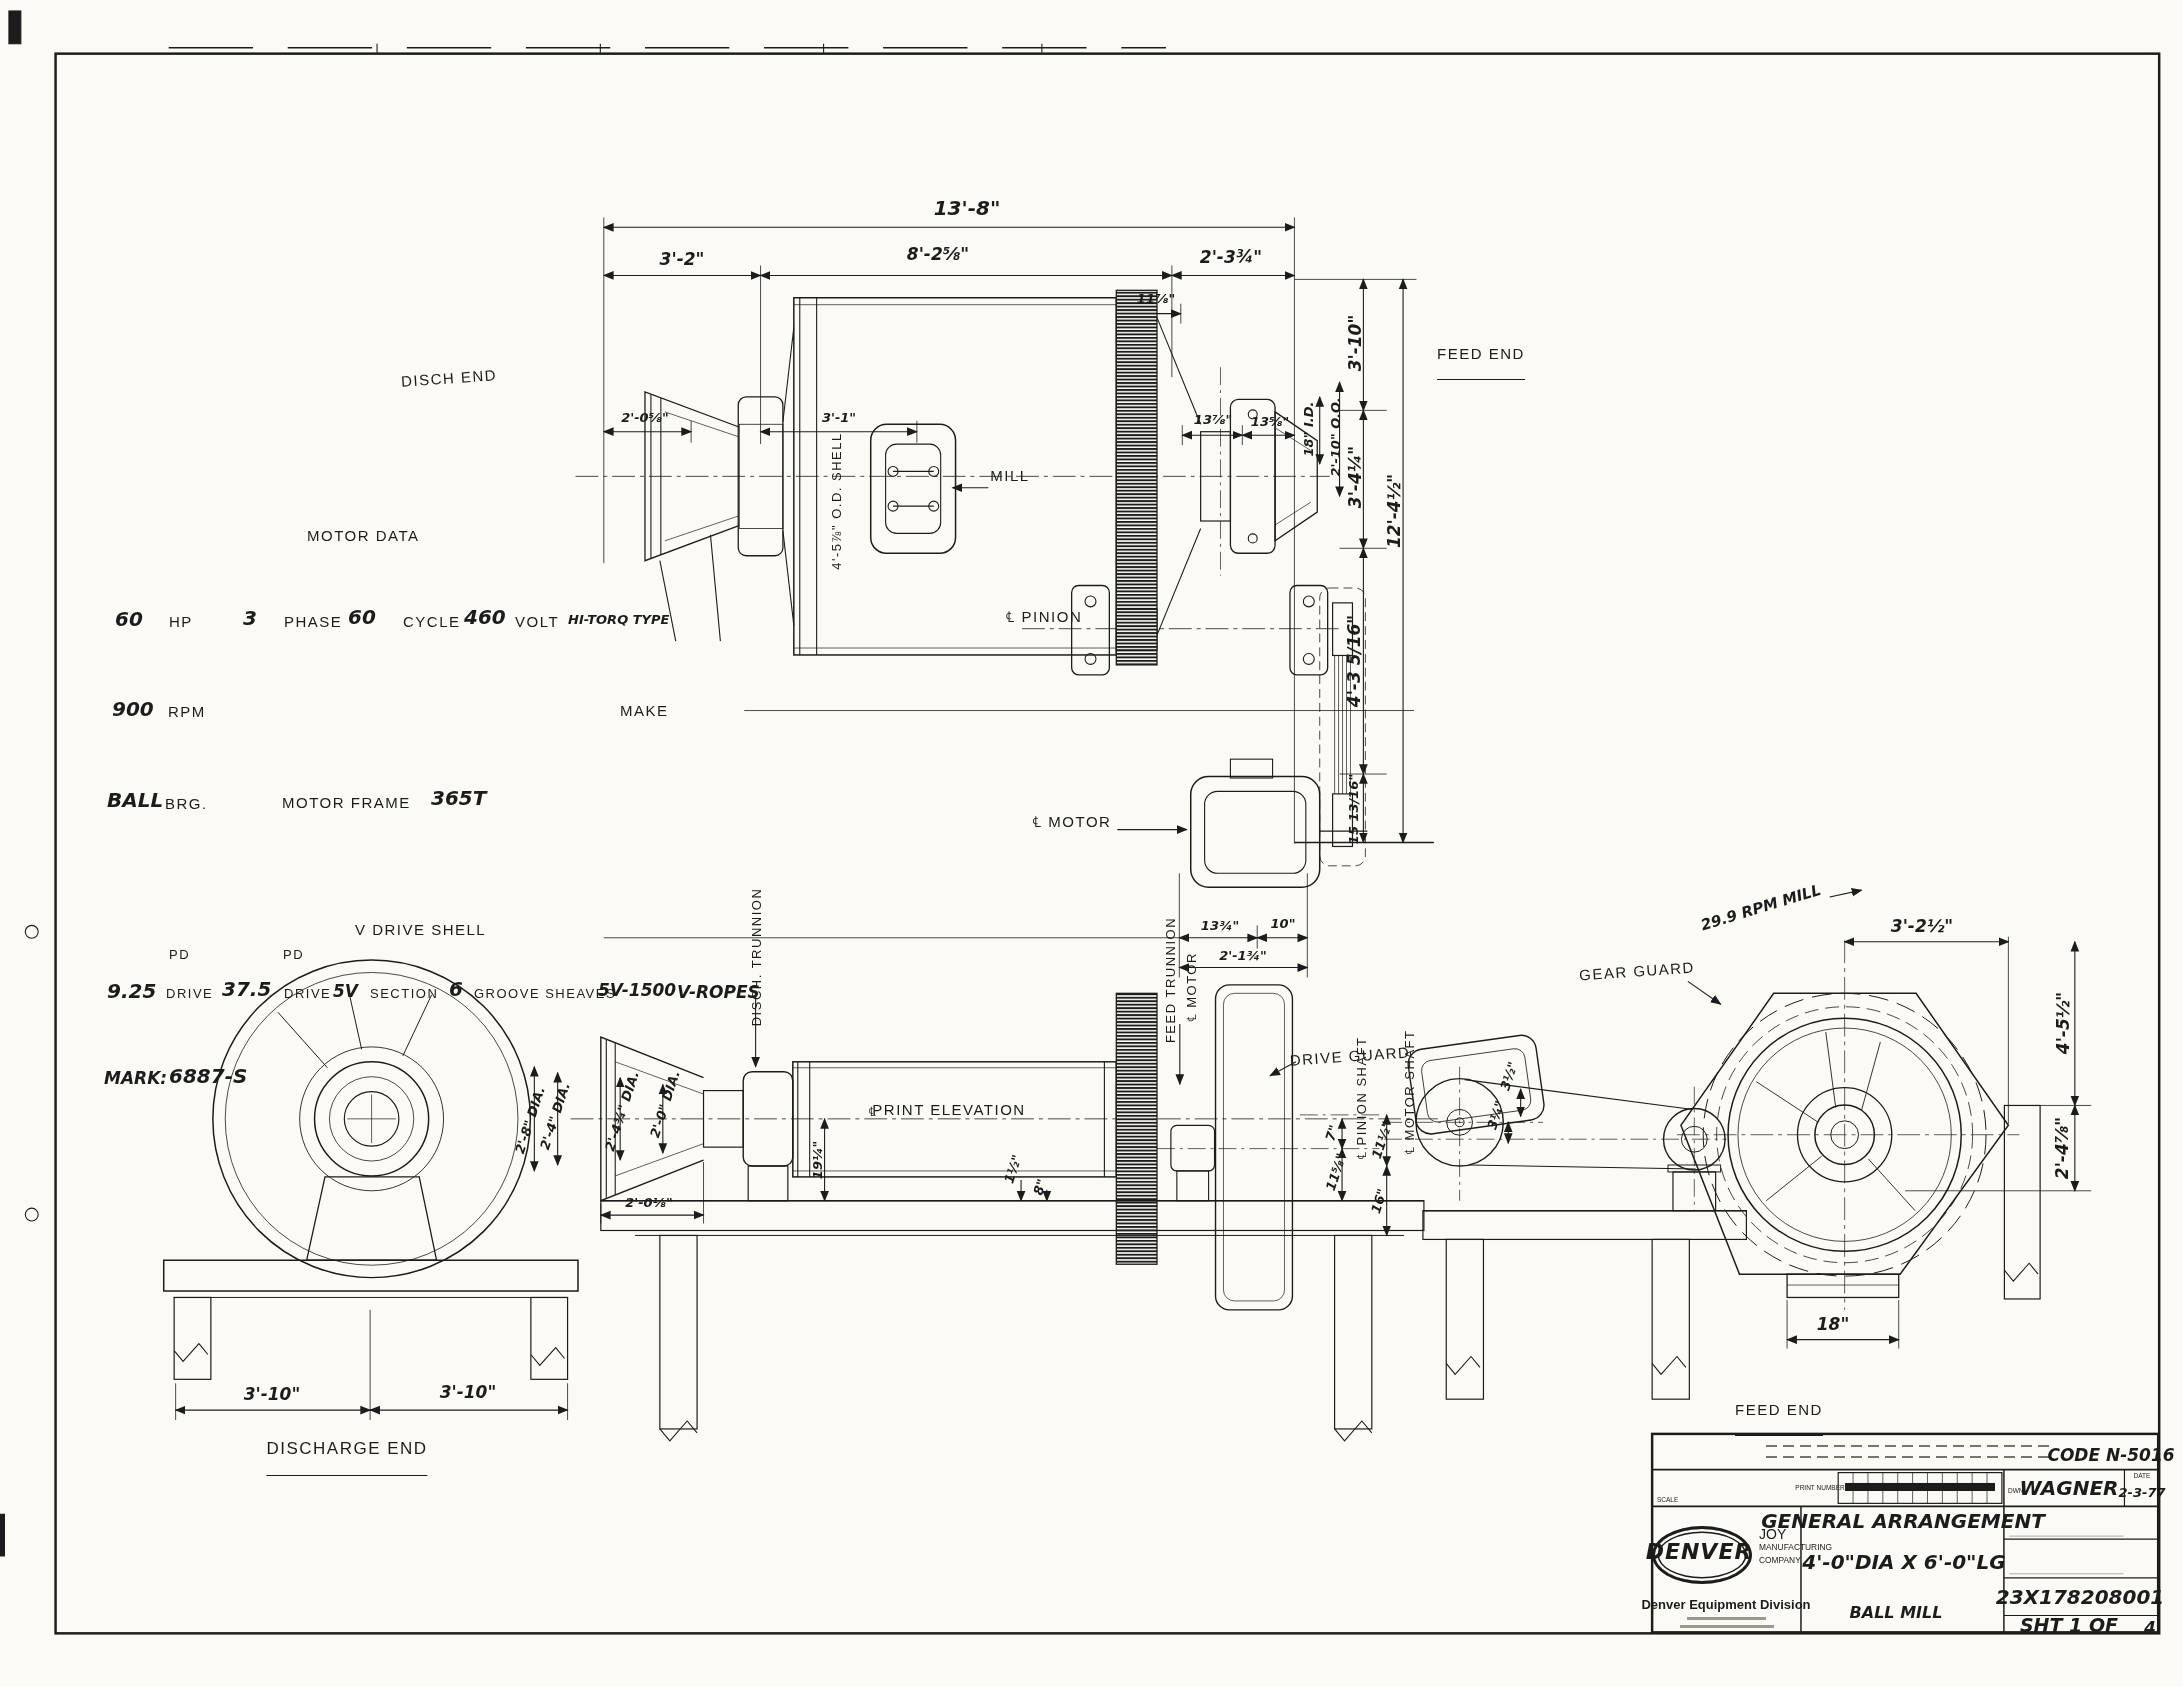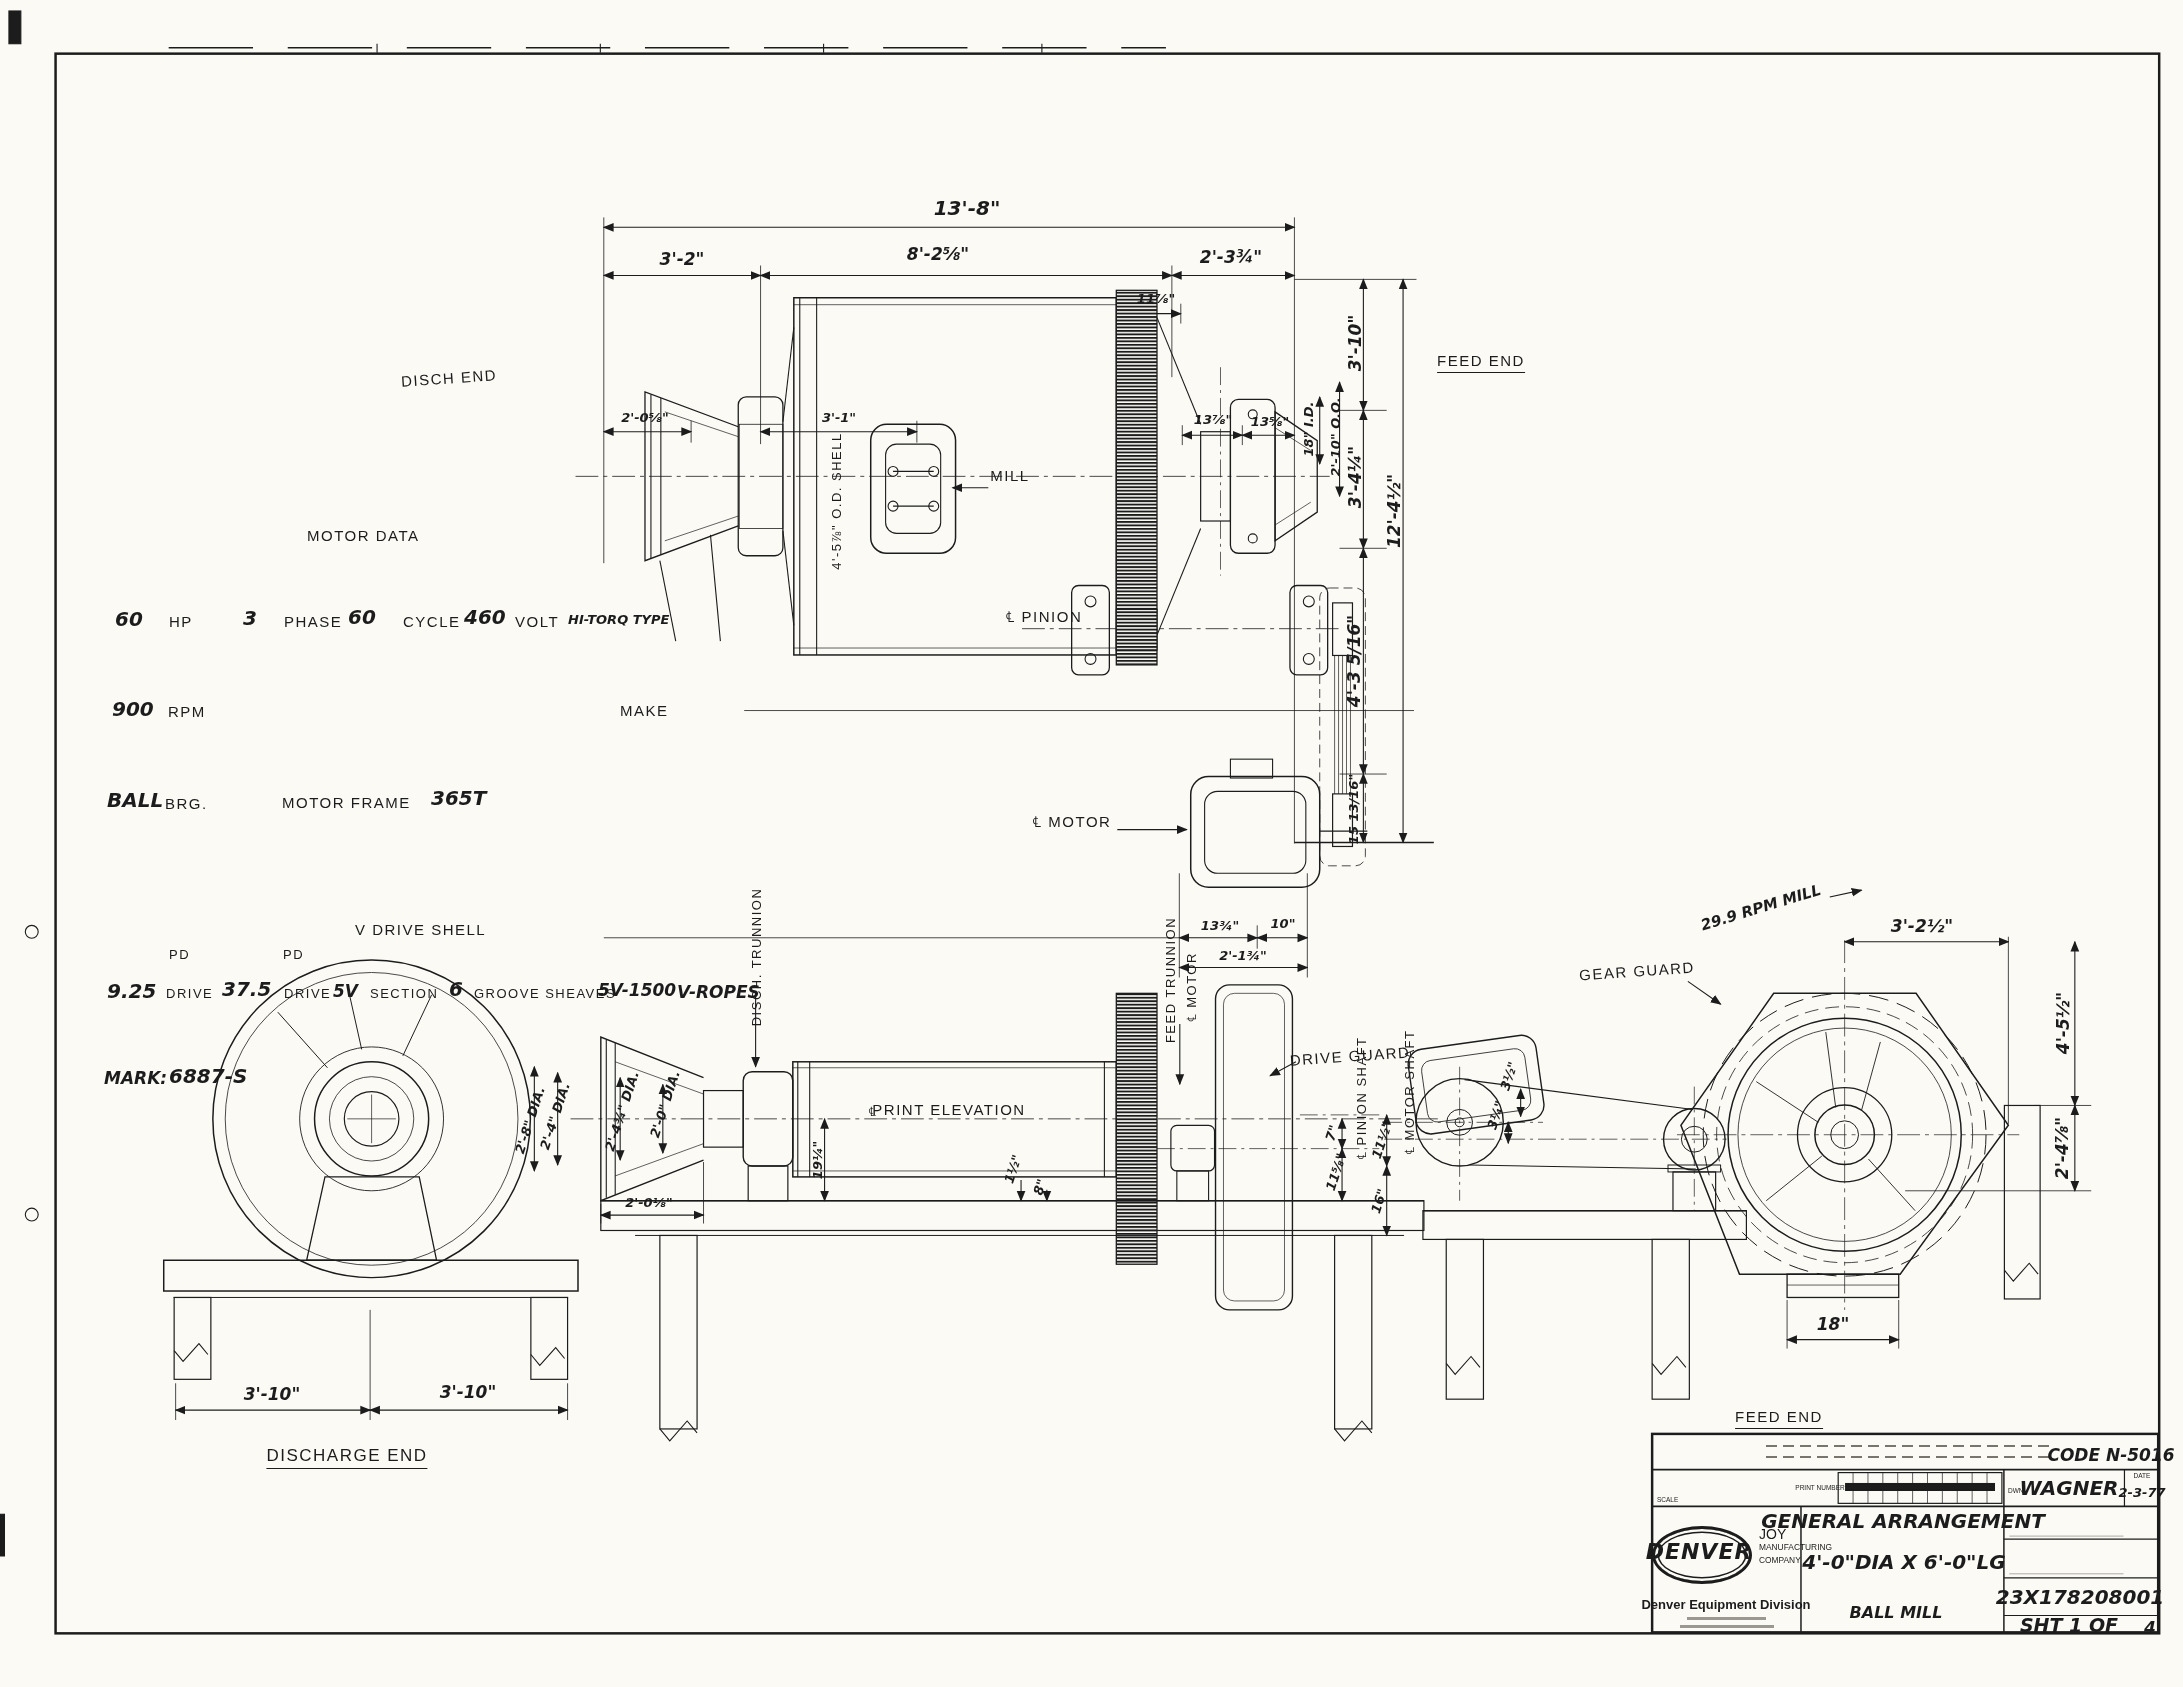--- a/index.html
+++ b/index.html
@@ -17,7 +17,7 @@
   .r72{transform:translate(-50%,-50%) rotate(-72deg);}
   .r17{transform:translate(-50%,-50%) rotate(-17deg);}
   .r4{transform:translate(-50%,-50%) rotate(-4deg);}
-  .und{border-bottom:1.5px solid #1c1c1c;padding-bottom:4px;}
+  .und{border-bottom:1.5px solid #1c1c1c;padding-bottom:18px;}
   .logo-oval{position:absolute;left:1652px;top:1526px;width:94px;height:52px;
      border:3px solid #1c1c1c;border-radius:50%;box-shadow:inset 0 0 0 2.5px #fbfaf5,inset 0 0 0 4px #1c1c1c;}
   .gbar{position:absolute;background:#9a9890;height:2.5px;}

